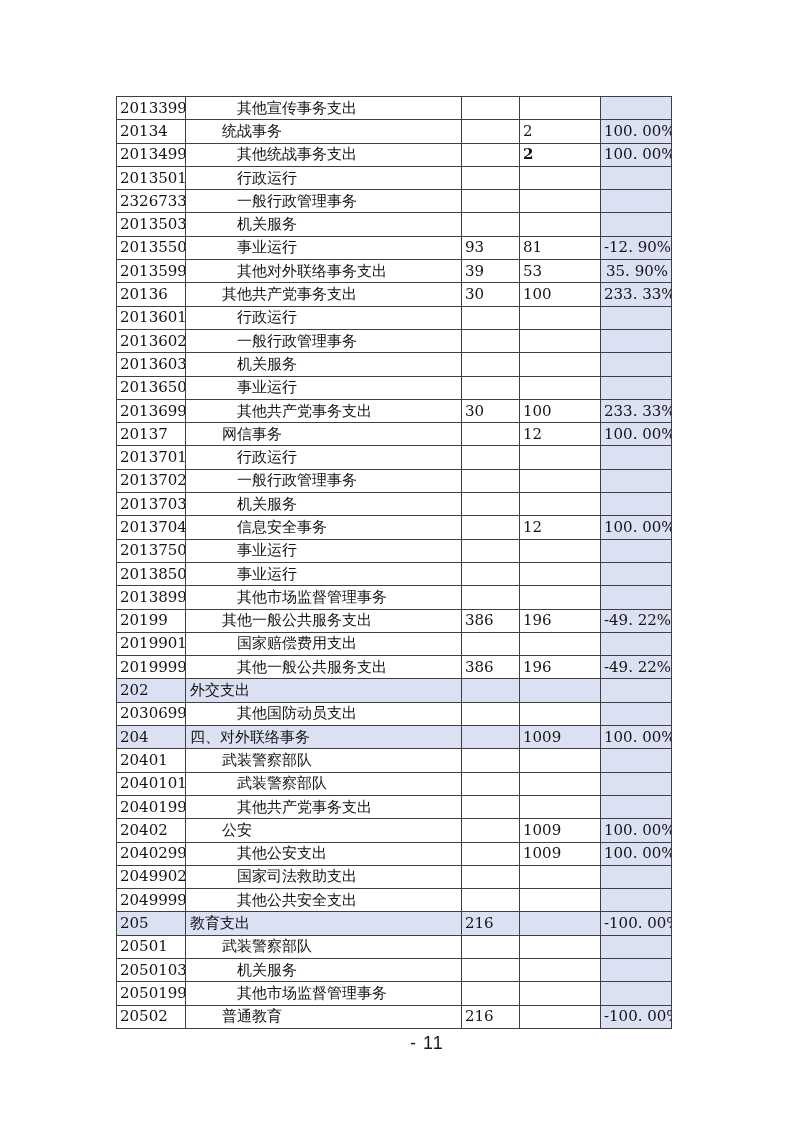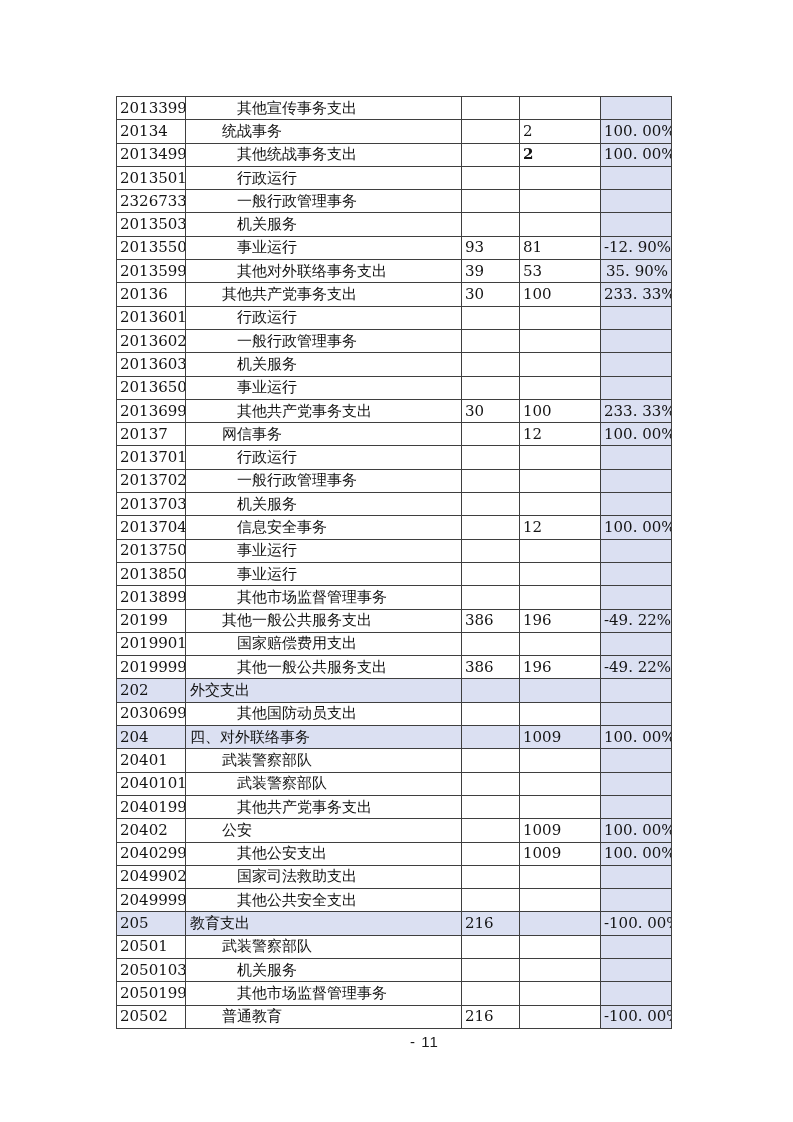--- a/index.html
+++ b/index.html
@@ -51,7 +51,7 @@
     position: absolute;
     left: 410px; top: 1033px;
     font-family: "Liberation Sans", "DejaVu Sans", sans-serif;
-    font-size: 15px;
+    font-size: 18px;
     color: #1a1a1a;
     letter-spacing: 1px;
   }

